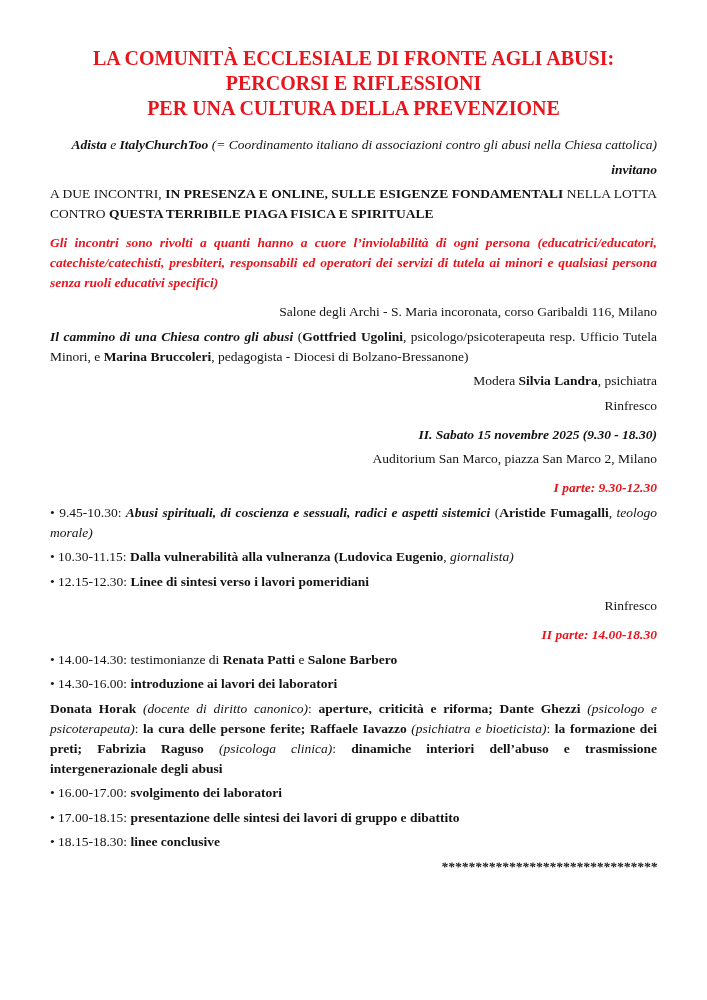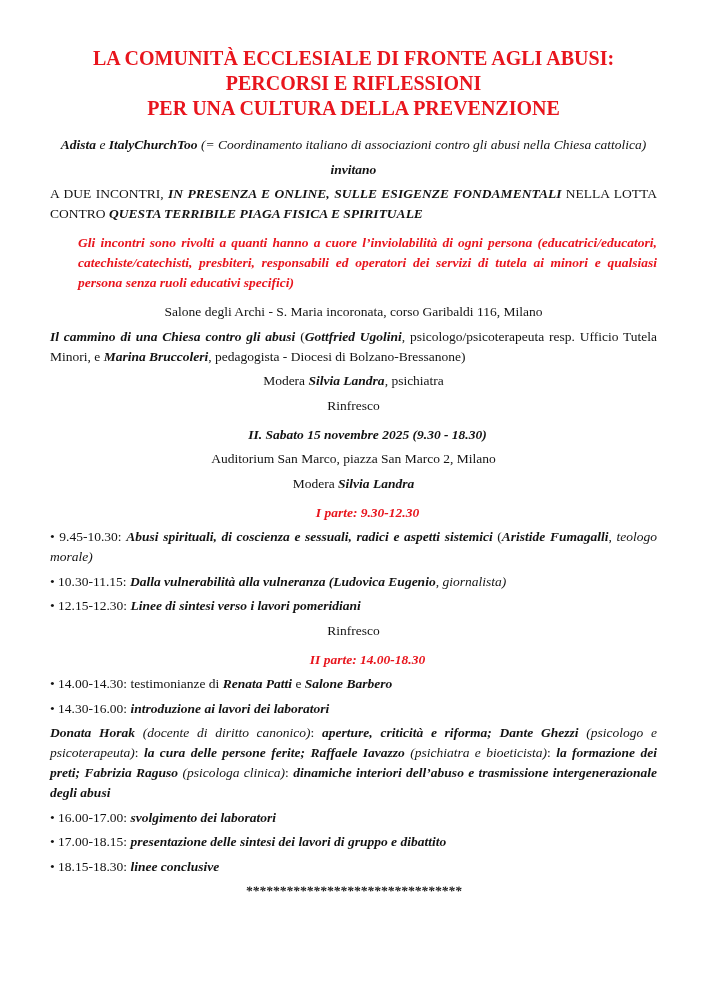--- a/index.html
+++ b/index.html
@@ -23,7 +23,7 @@
     margin:0 0 14px 0;
   }
   p{margin:0 0 4.5px 0;}
-  .center{text-align:center;}
+  .center{text-align:right;}
   .justify{text-align:justify;text-align-last:left;}
   .b{font-weight:bold;font-style:italic;}
   .i{font-style:italic;}

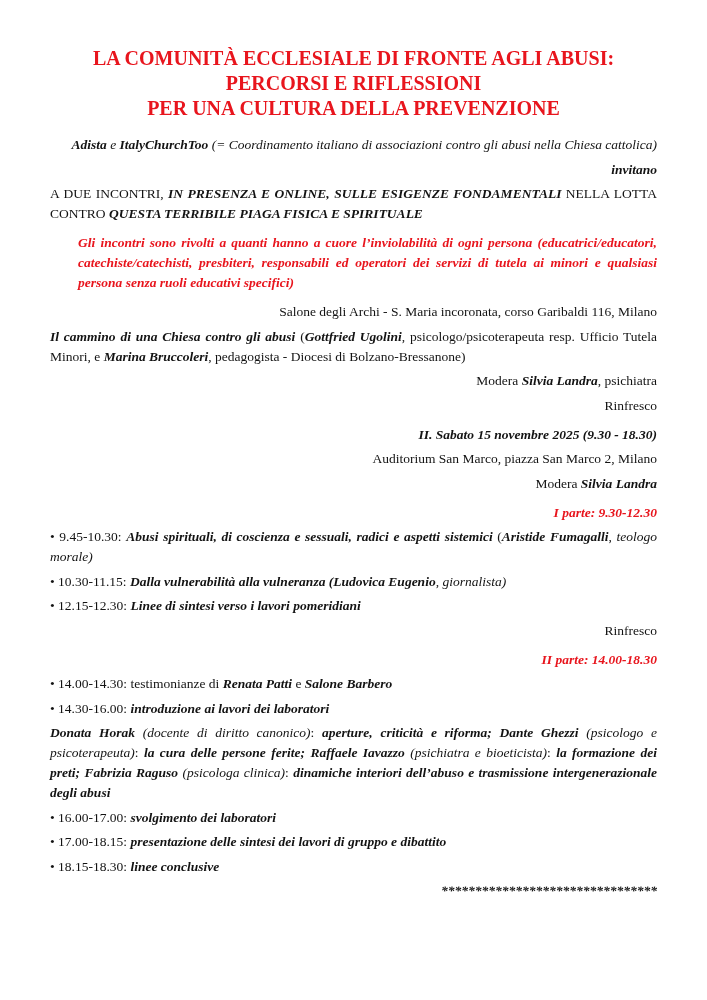--- a/index.html
+++ b/index.html
@@ -25,7 +25,7 @@
   p{margin:0 0 4.5px 0;}
   .center{text-align:right;}
   .justify{text-align:justify;text-align-last:left;}
-  .b{font-weight:bold;font-style:italic;}
+  .b{font-weight:bold;}
   .i{font-style:italic;}
   .red{color:var(--red);}
   .bold{font-weight:bold;font-style:italic;}

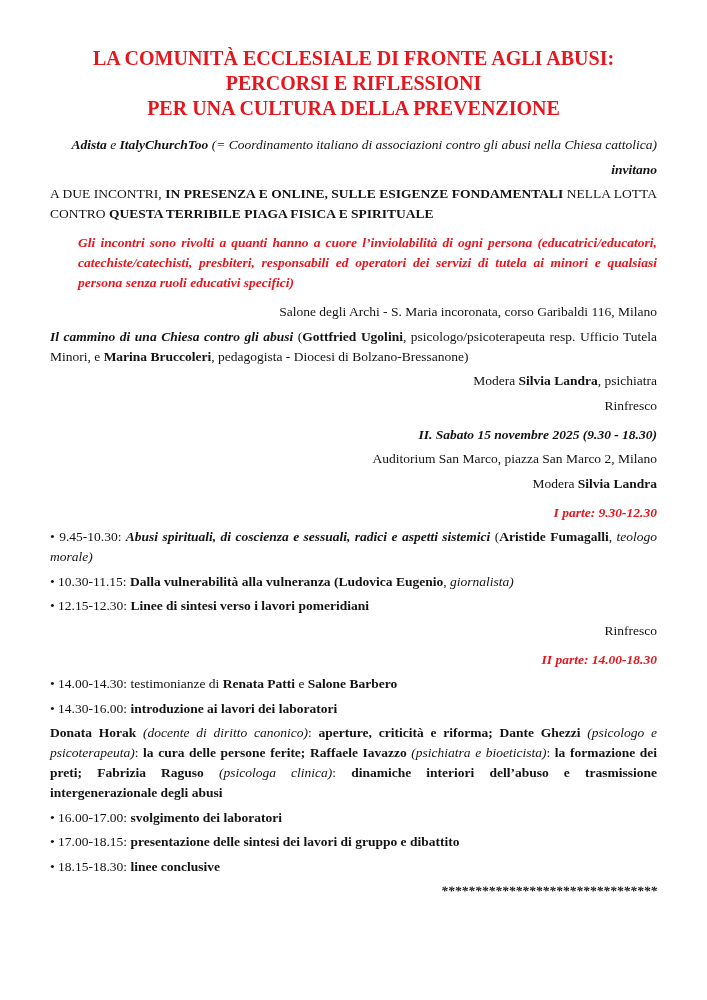--- a/index.html
+++ b/index.html
@@ -29,7 +29,7 @@
   .i{font-style:italic;}
   .red{color:var(--red);}
   .bold{font-weight:bold;font-style:italic;}
-  .sp-top{margin-top:9px;margin-left:28px;}
+  .sp-top{margin-top:9px;}
   .sp-bot{margin-bottom:9px;}
   .blue-mark{
     position:absolute;

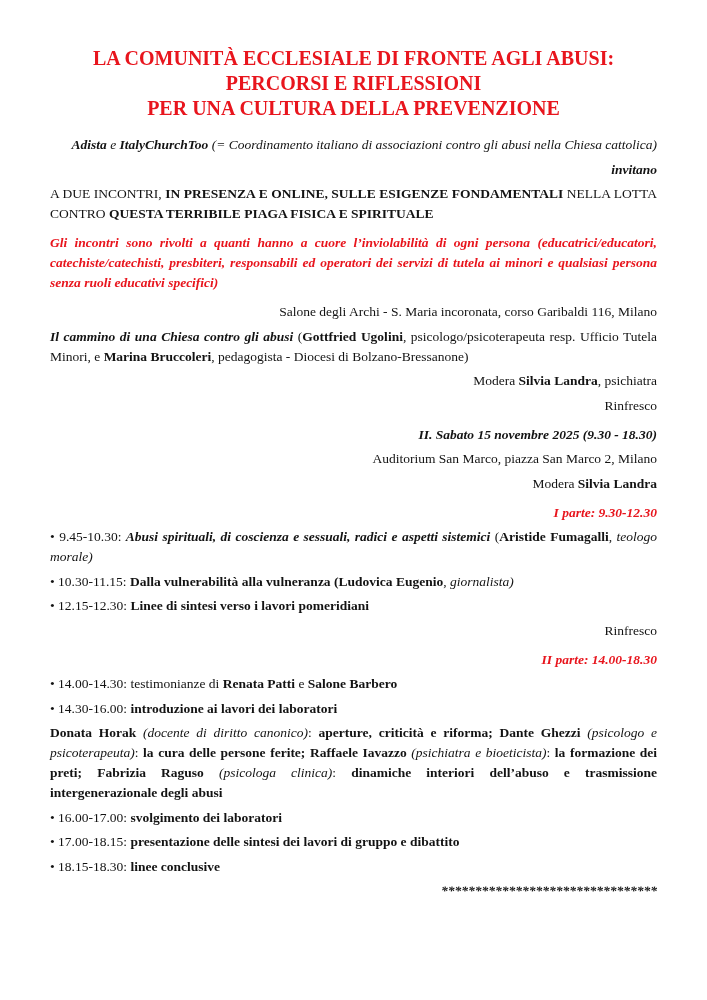--- a/index.html
+++ b/index.html
@@ -61,7 +61,6 @@
 
   <p class="center bold sp-top">II. Sabato 15 novembre 2025 (9.30 - 18.30)</p>
   <p class="center">Auditorium San Marco, piazza San Marco 2, Milano</p>
-  <p class="center"><span>Modera </span><span class="b">Silvia Landra</span></p>
 
   <p class="center bold red sp-top">I parte: 9.30-12.30</p>
   <p class="justify"><span>• 9.45-10.30: </span><span class="b i">Abusi spirituali, di coscienza e sessuali, radici e aspetti sistemici</span><span>  (</span><span class="b">Aristide Fumagalli</span><span>, </span><span class="i">teologo morale)</span></p>

